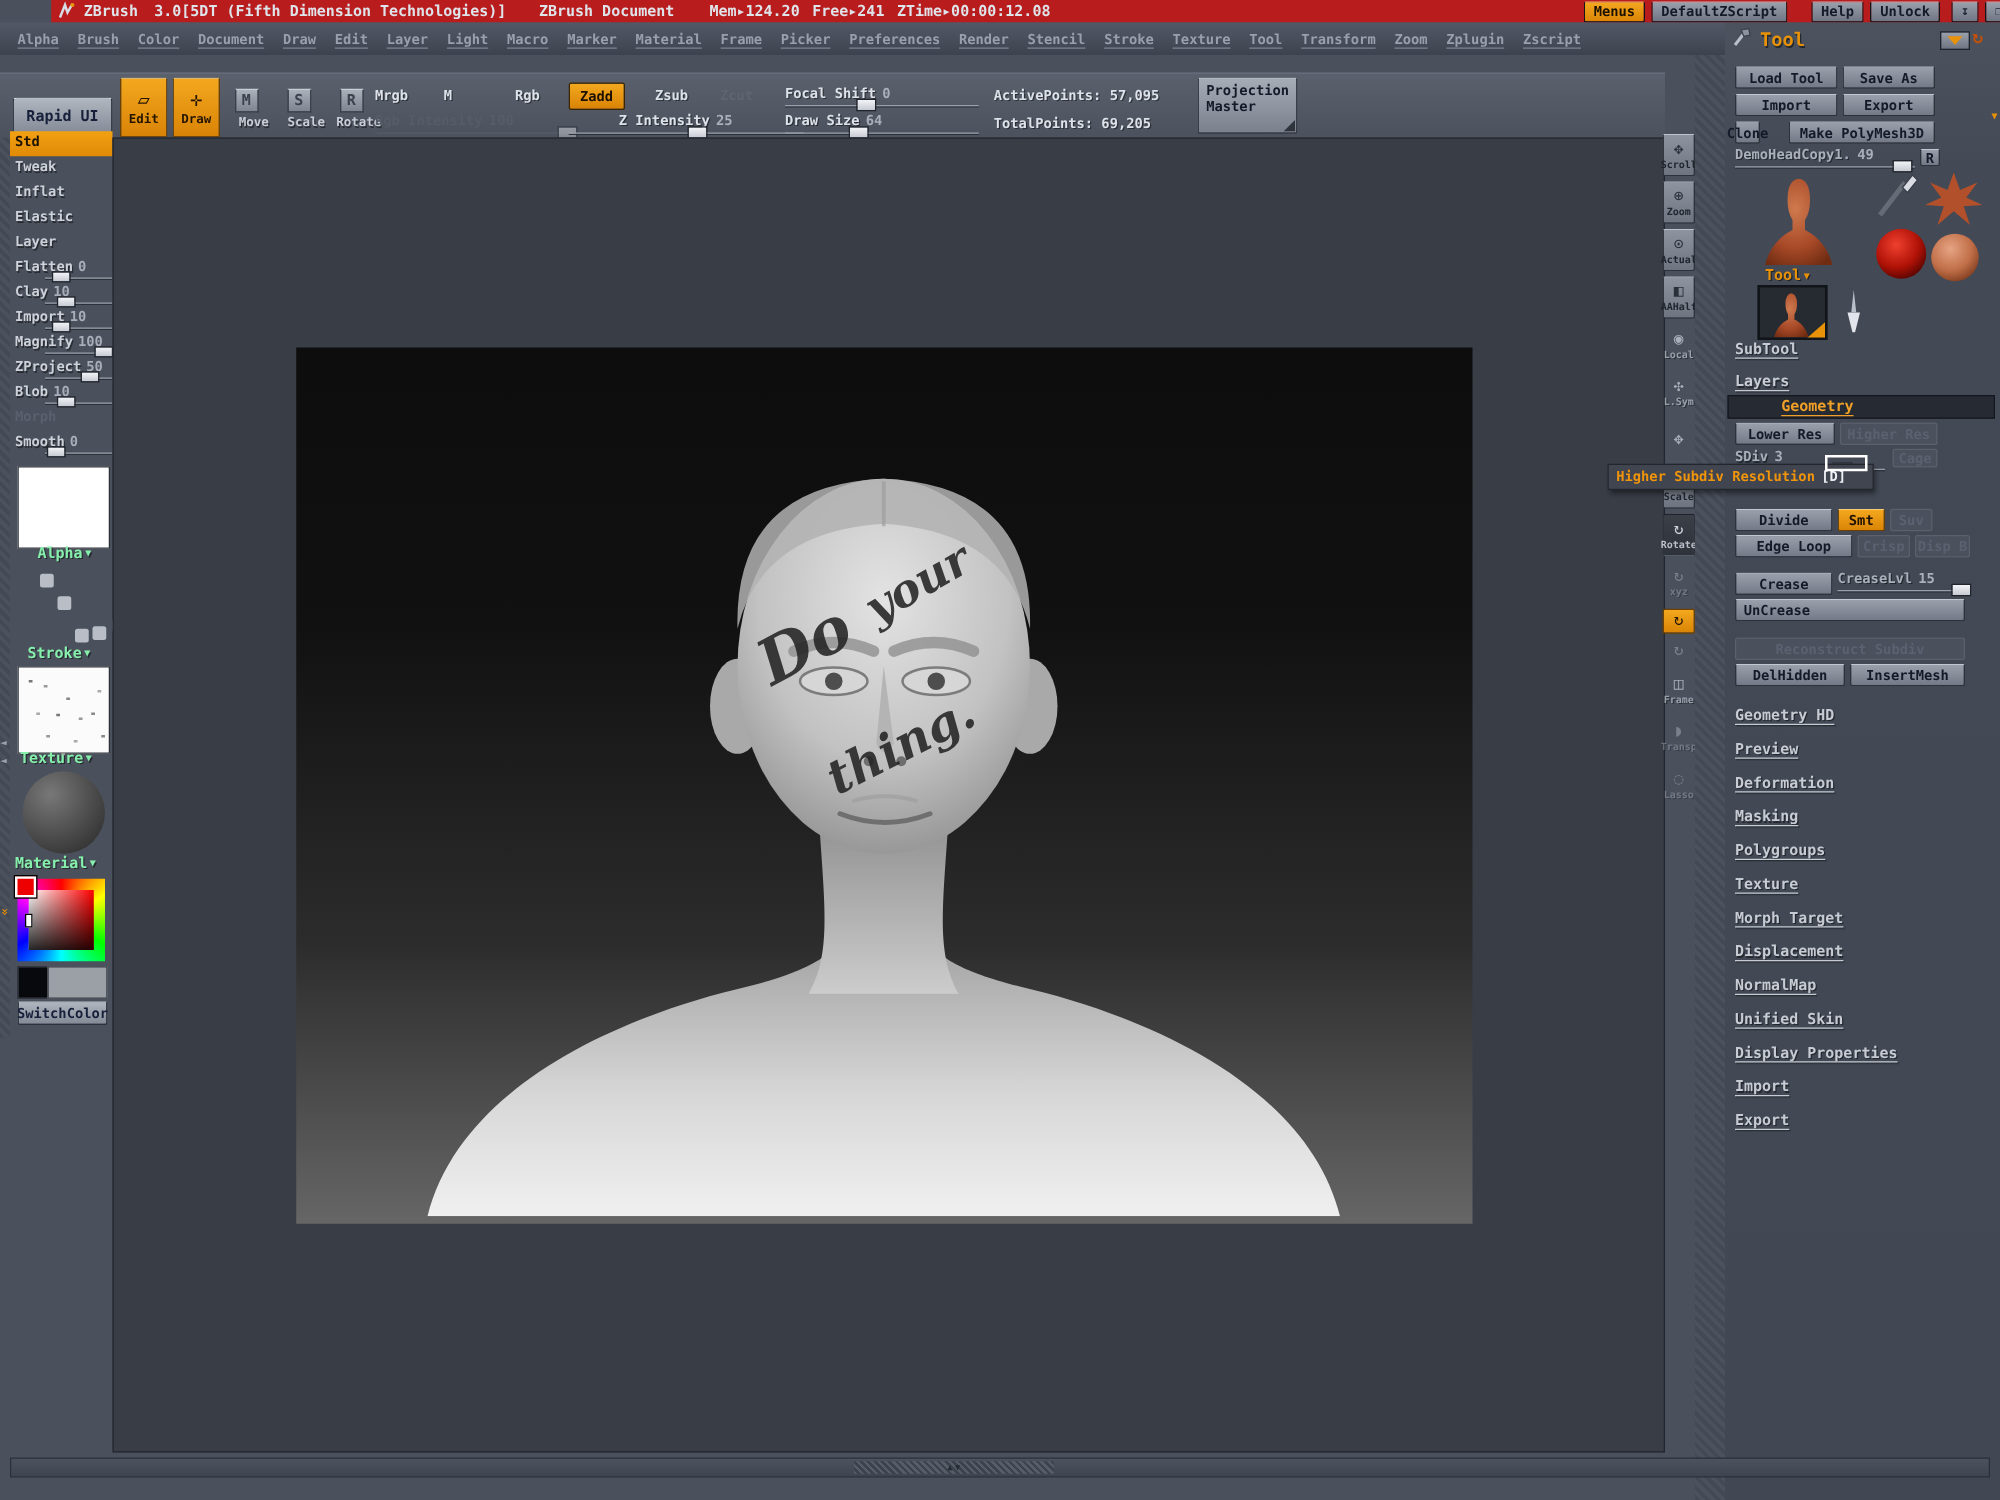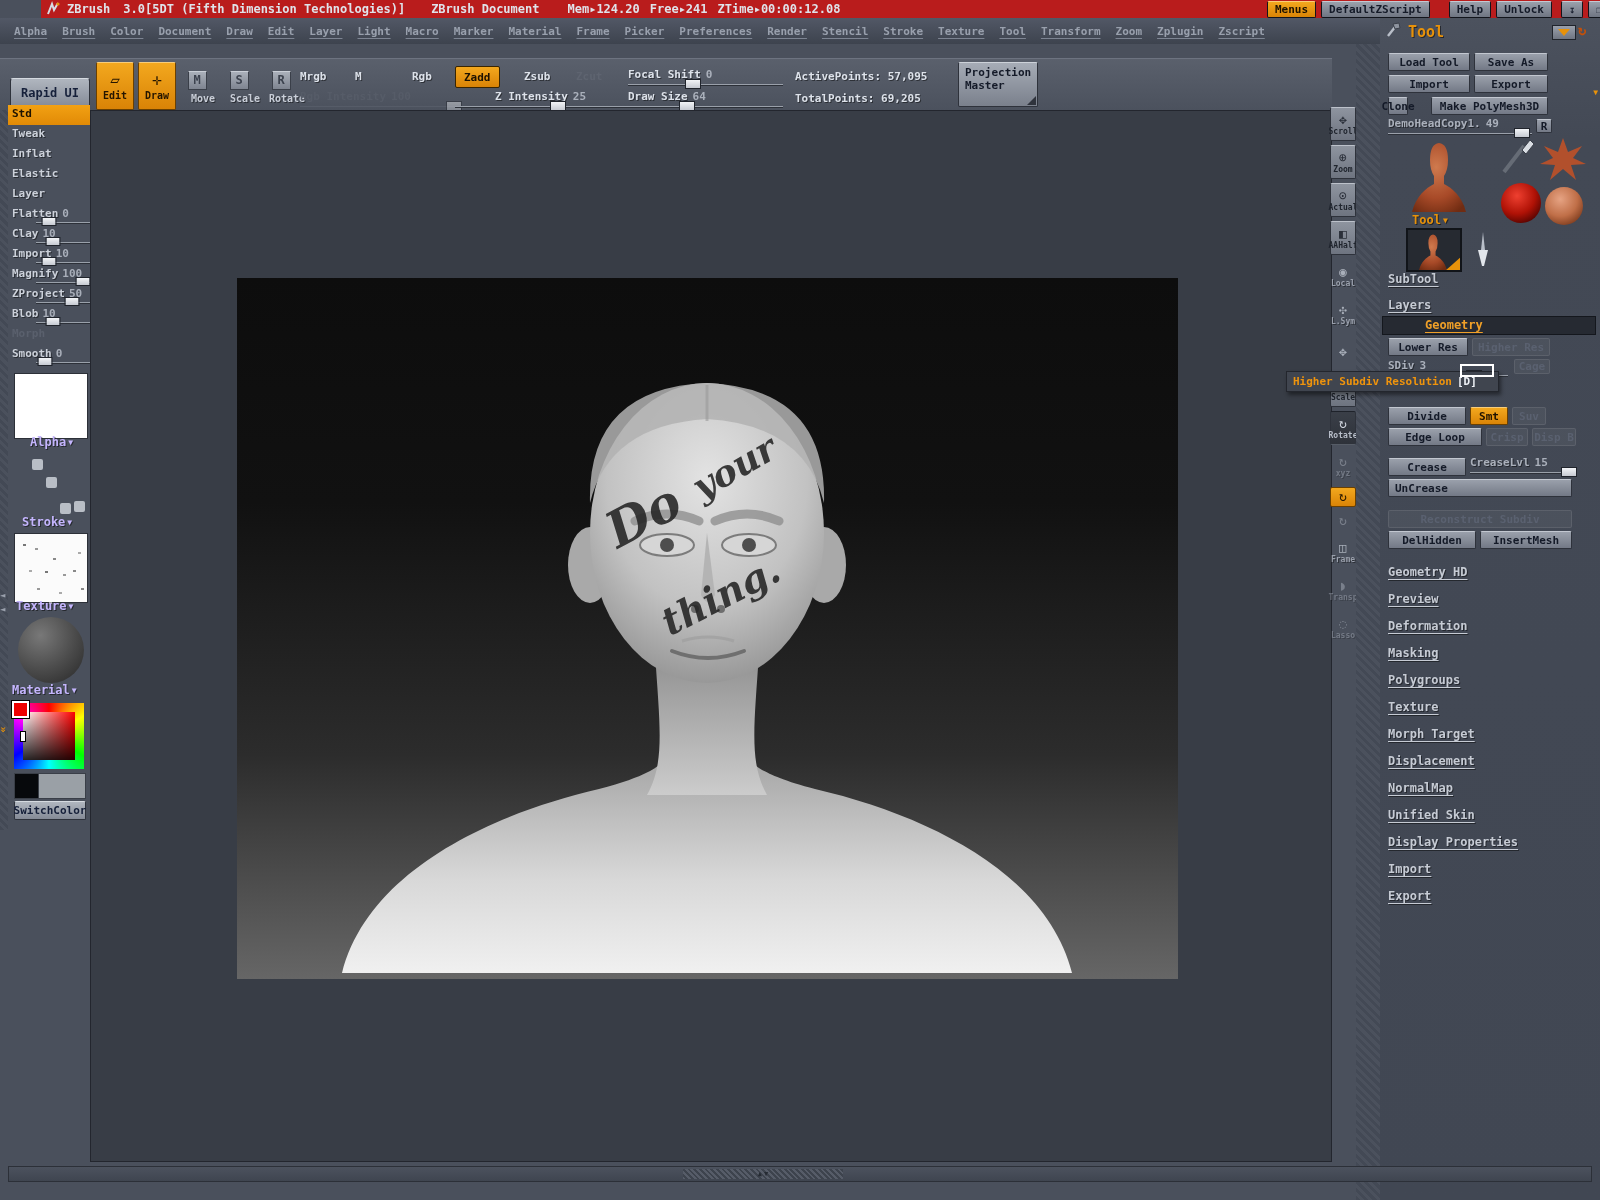--- a/index.html
+++ b/index.html
@@ -81,7 +81,7 @@
   .btool.disabled .btlabel{color:#5a606d;text-shadow:none;}
 
   .thumb{position:absolute;left:6px;width:72px;background:#fff;border:1px solid #2c3038;}
-  .pal-label{position:absolute;font-weight:bold;color:#c4b5fd;font-size:12px;text-shadow:1px 1px 0 rgba(0,0,0,.5);}
+  .pal-label{position:absolute;font-weight:bold;color:#86efac;font-size:12px;text-shadow:1px 1px 0 rgba(0,0,0,.5);}
   .pal-label .ar{font-size:8px;vertical-align:1px;margin-left:2px;}
   #stroke-thumb{background:transparent;border:none;}
   #stroke-dots{position:absolute;left:18px;top:4px;width:11px;height:11px;background:#b9bec6;border-radius:2px;

